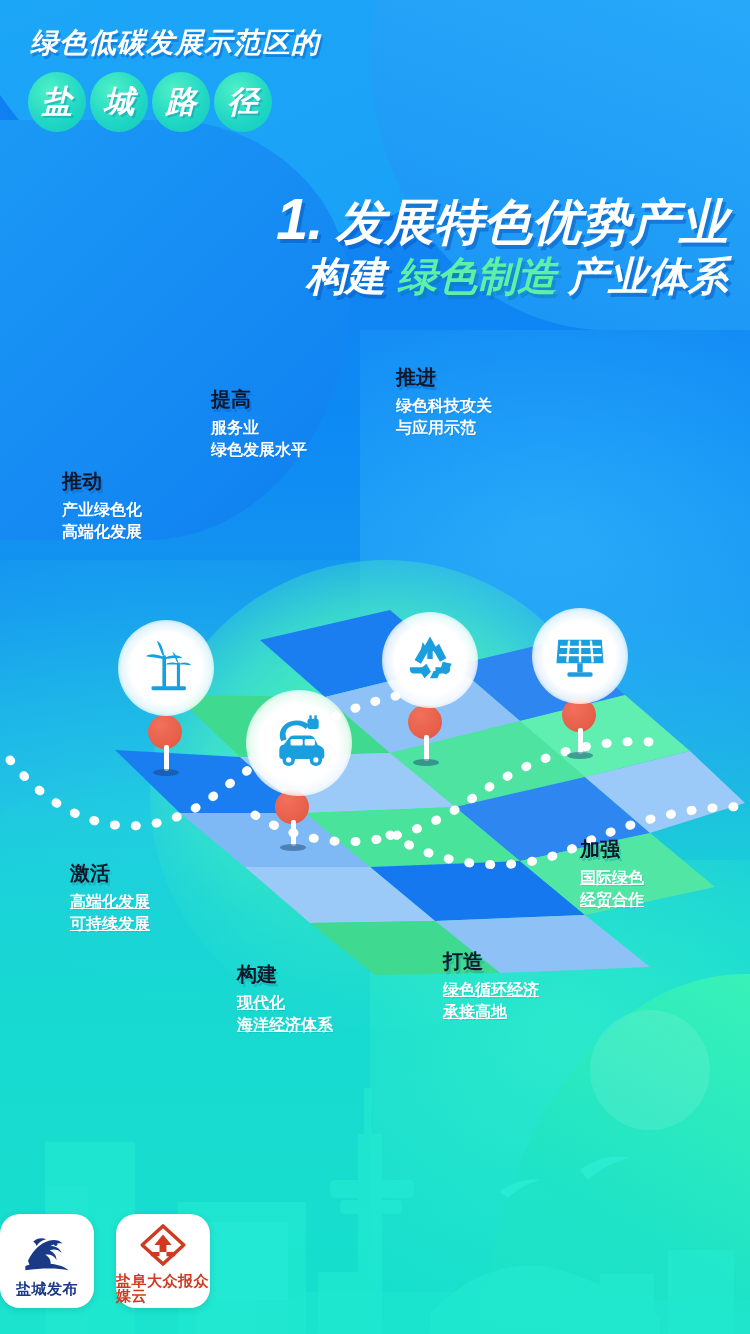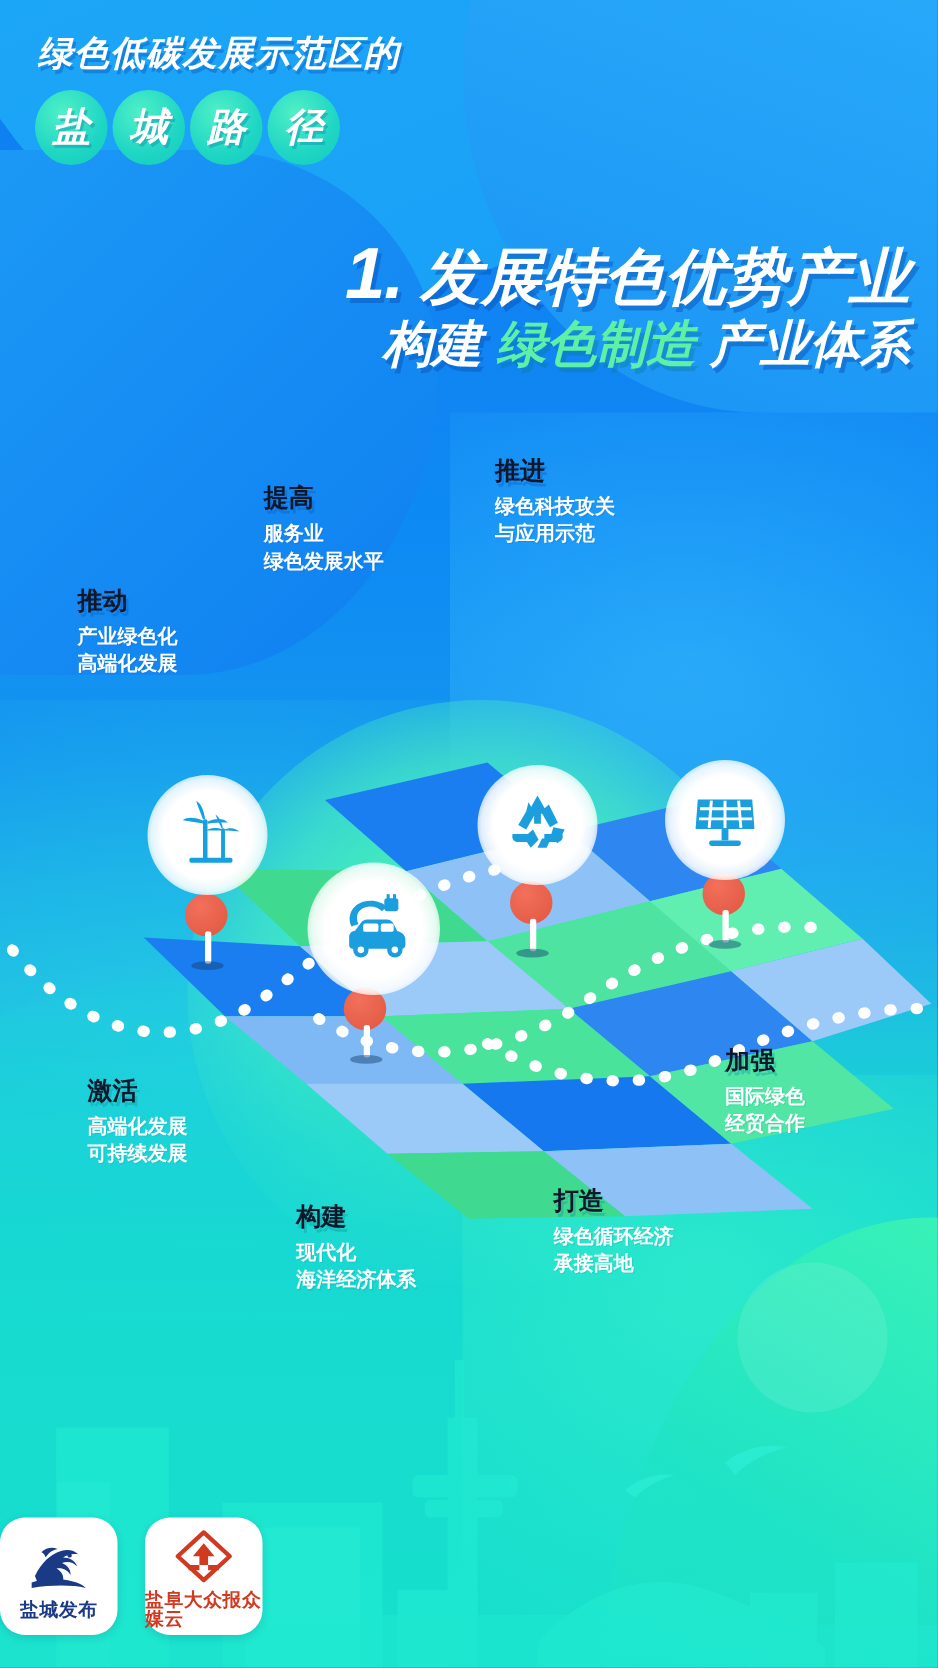--- a/index.html
+++ b/index.html
@@ -70,7 +70,7 @@
   .lbl .sub{font-size:16px;font-weight:bold;color:#ffffff;line-height:1.35;white-space:nowrap;
     text-shadow:1px 1px 0 rgba(10,95,185,.22);}
   .lbl.teal .head{text-shadow:2px 3px 0 rgba(12,150,160,.38);}
-  .lbl.teal .sub{text-shadow:1px 1px 0 rgba(12,150,160,.20);}
+  .lbl.teal .sub{text-shadow:1px 1px 0 rgba(12,150,160,.20);text-decoration:underline;}
 
   
   .terrain{position:absolute;left:0;top:545px;width:750px;height:450px;}

